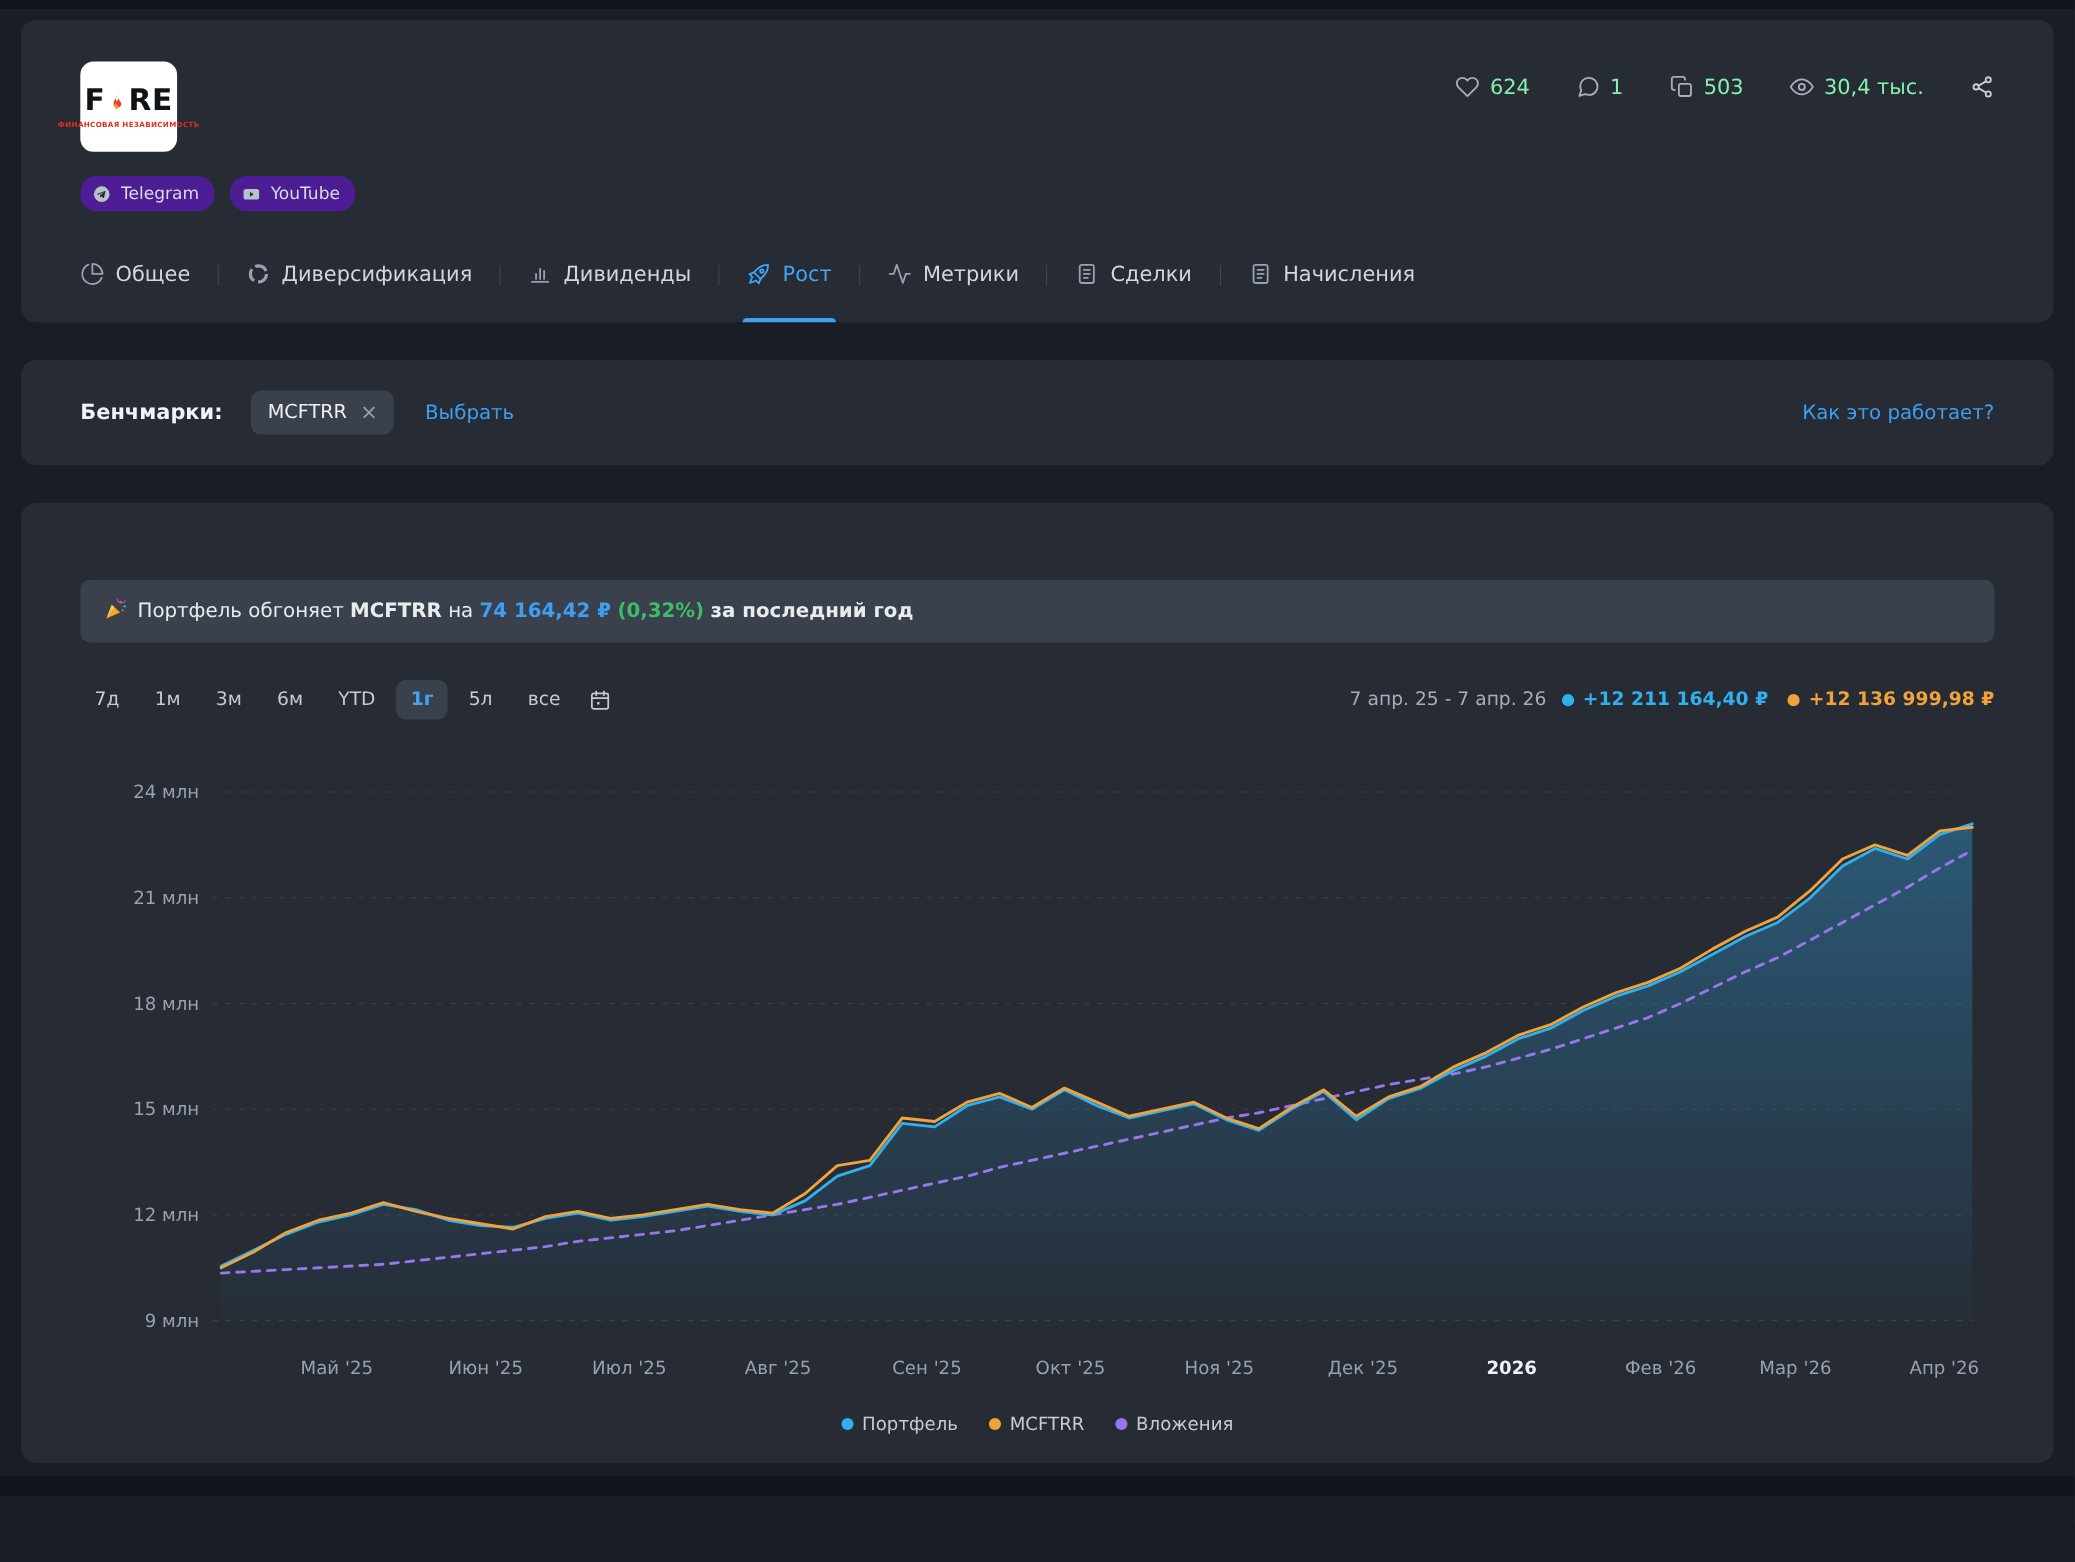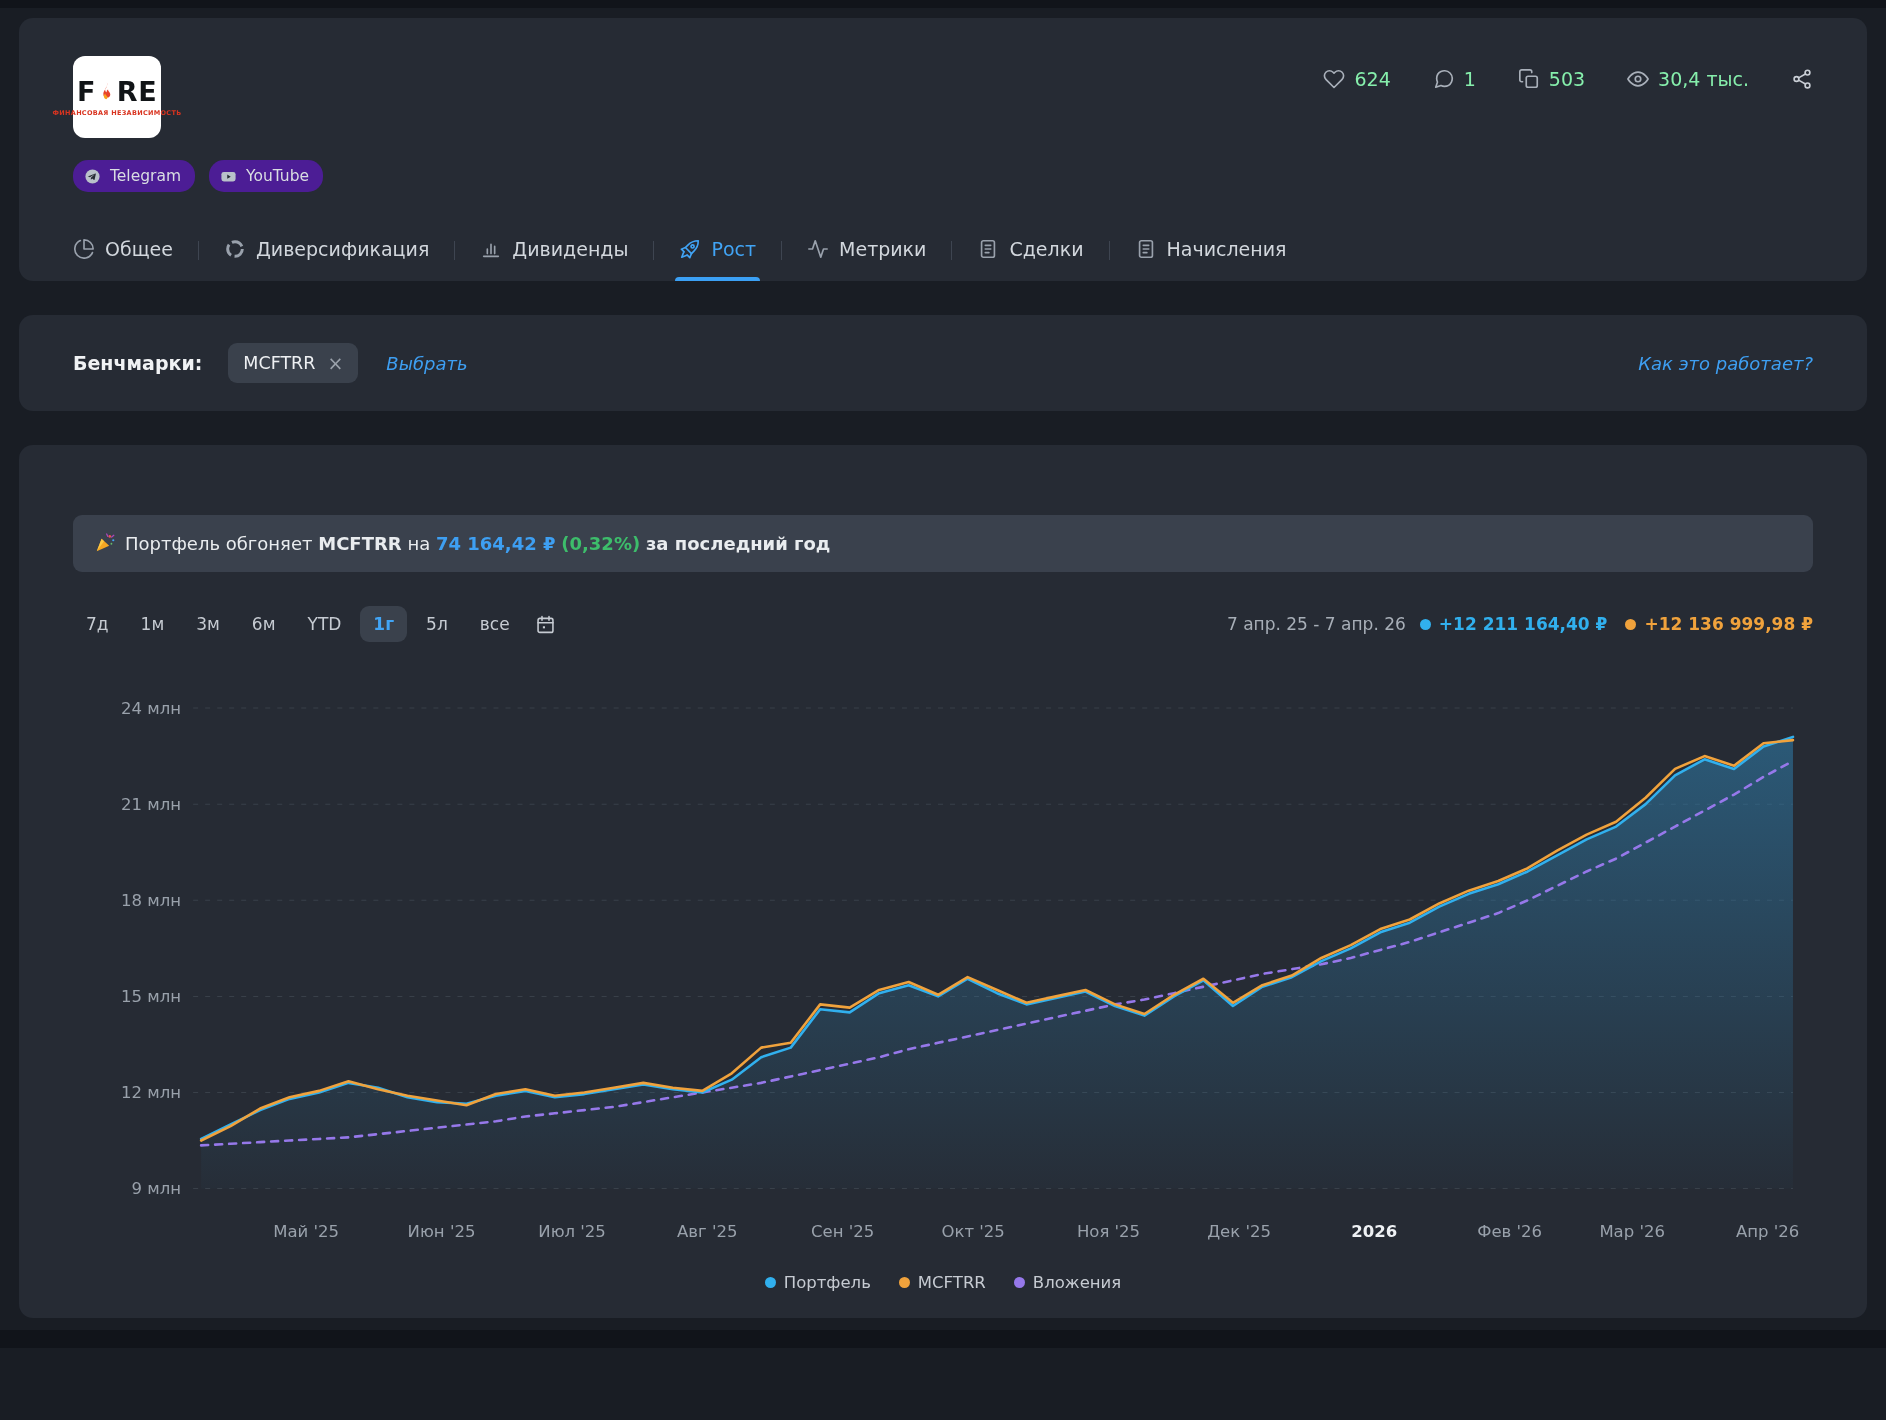--- a/index.html
+++ b/index.html
@@ -44,7 +44,7 @@
 
   .tabs { display:flex; align-items:flex-start; margin-top:46px; }
   .tab { display:flex; align-items:center; gap:10px; font-size:19px; color:#d2d7dd;
-    padding-bottom:21px; position:relative; cursor:pointer; white-space:nowrap; }
+    padding-bottom:33px; position:relative; cursor:pointer; white-space:nowrap; }
   .tab .ic { color:#99a1ac; }
   .tab.active { color:#41a4f5; }
   .tab.active .ic { color:#41a4f5; }

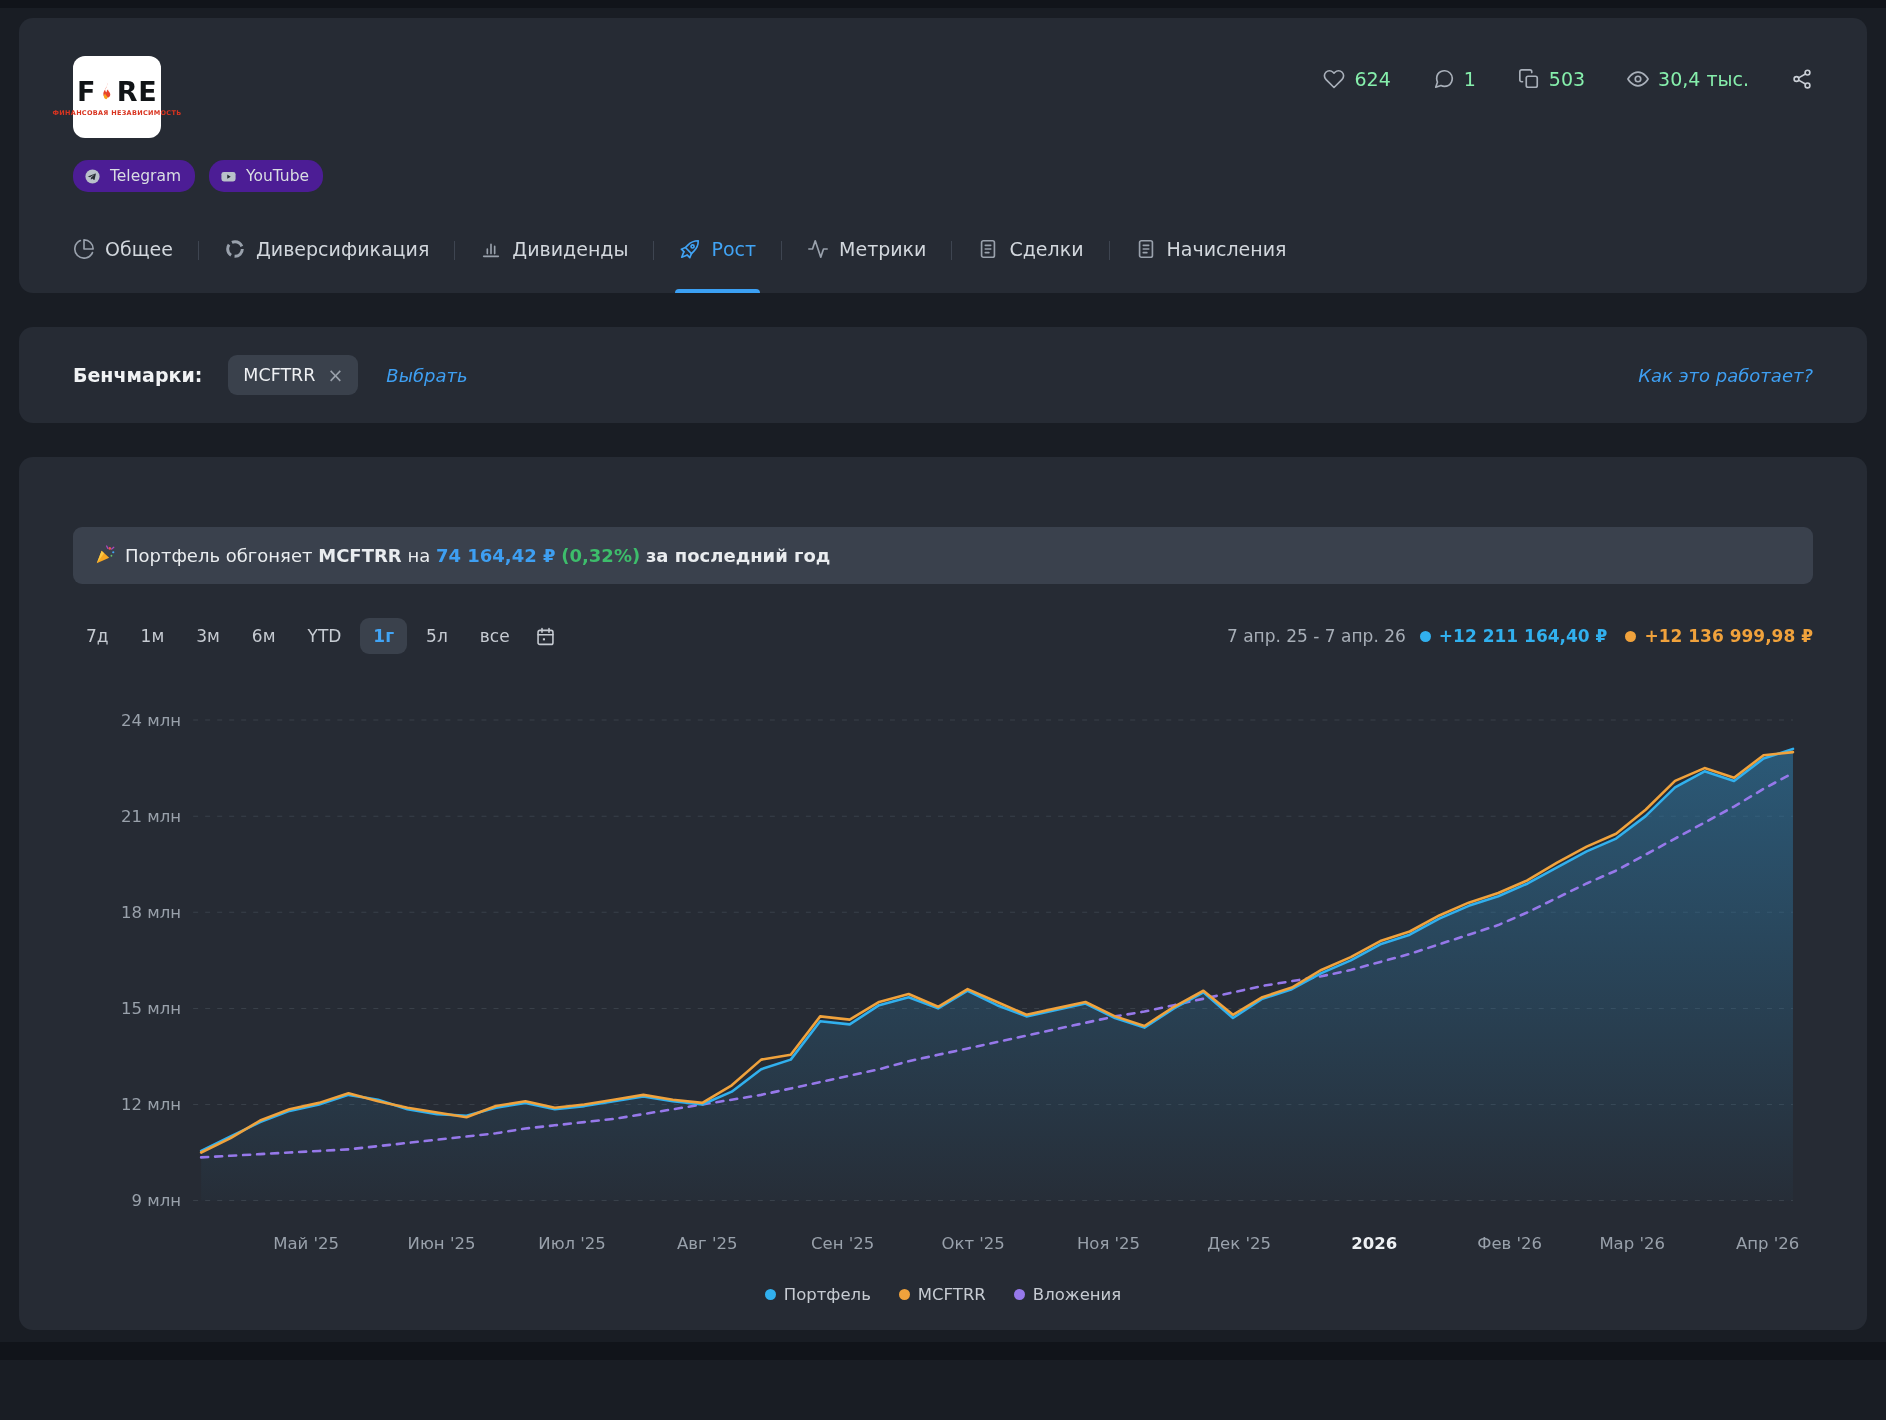--- a/index.html
+++ b/index.html
@@ -58,7 +58,7 @@
   .chip { margin-left:26px; background:#3a414c; border-radius:9px; padding:10px 15px;
     display:flex; align-items:center; gap:12px; font-size:17.5px; color:#eef0f3; }
   .chip-x { color:#9aa1ab; font-size:19px; line-height:1; cursor:pointer; }
-  .link { color:#3e9ff2; font-size:18px; cursor:pointer; text-decoration:none;font-style:italic; }
+  .link { color:#3e9ff2; font-size:18px; cursor:pointer; text-decoration:none; }
   .select-link { margin-left:28px; }
   .help-link { margin-left:auto; }
 

